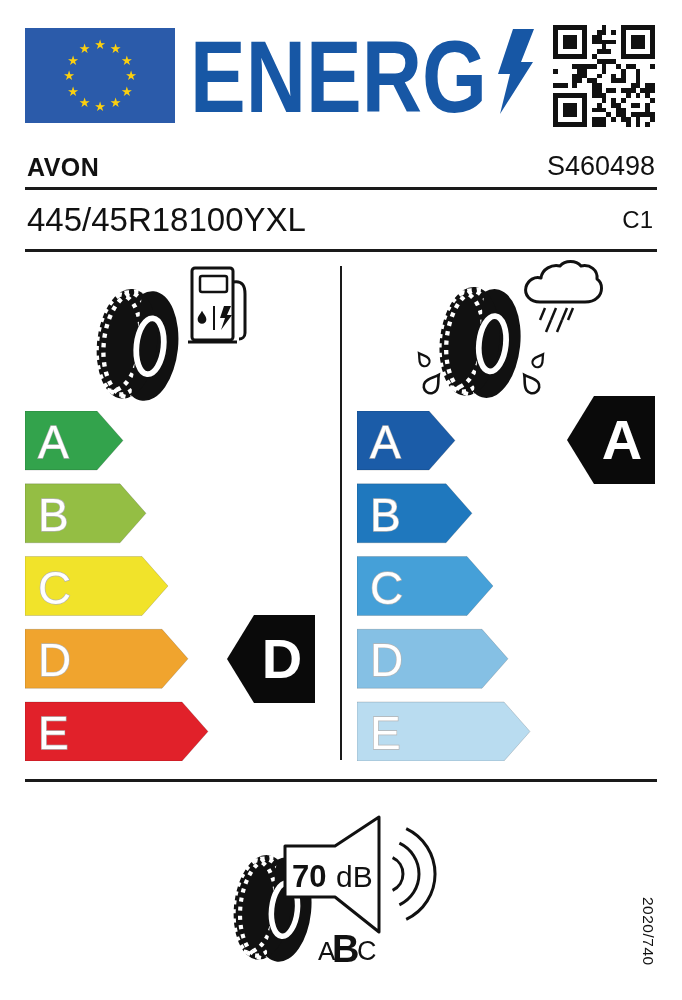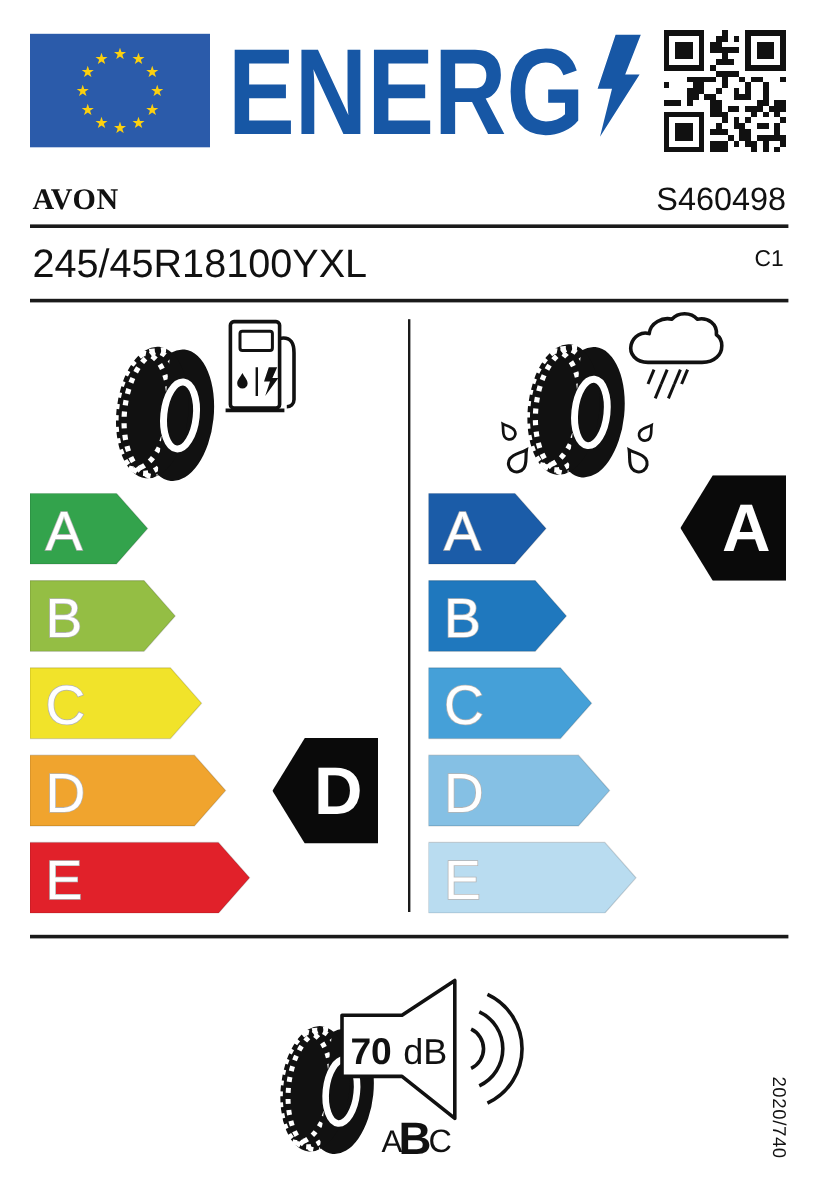--- a/index.html
+++ b/index.html
@@ -10,7 +10,7 @@
   .abs{position:absolute;}
   .rule{position:absolute;left:25px;width:632px;height:3px;background:#1a1a1a;}
   .vdivider{position:absolute;left:340px;top:266px;width:2px;height:494px;background:#1a1a1a;}
-  .brand-name{position:absolute;left:27px;top:153px;font-size:25px;font-weight:bold;letter-spacing:.5px;font-family:Liberation Serif, serif;}
+  .brand-name{position:absolute;left:27px;top:153px;font-size:25px;font-weight:bold;letter-spacing:.5px;}
   .model-code{position:absolute;right:27px;top:151px;font-size:27px;text-align:center;}
   .size-text{position:absolute;left:27px;top:201px;font-size:33px;}
   .class-text{position:absolute;right:29px;top:206px;font-size:19px;margin-left:30px;}

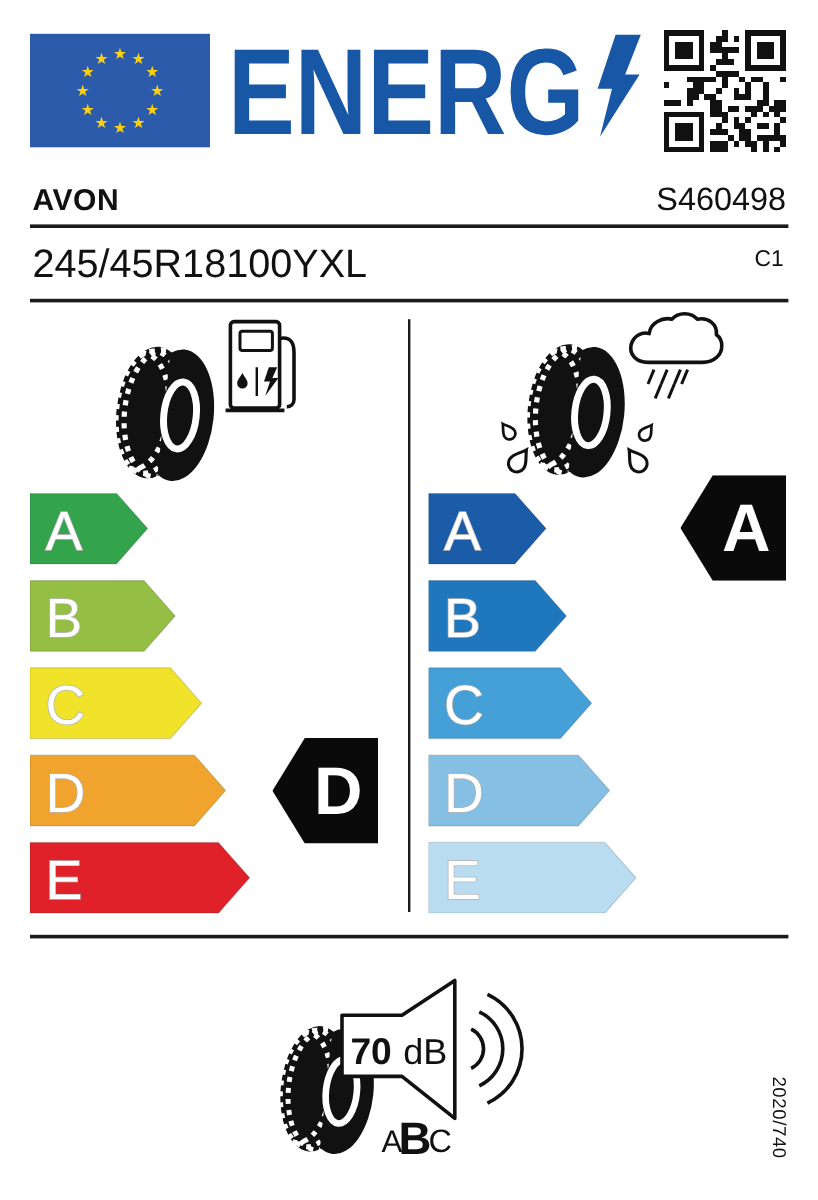--- a/index.html
+++ b/index.html
@@ -210,7 +210,7 @@
   <div class="brand-name">AVON</div>
   <div class="model-code">S460498</div>
   <div class="rule" style="top:187px"></div>
-  <div class="size-text">245/45R18100YXL</div>
+  <div class="size-text">445/45R18100YXL</div>
   <div class="class-text">C1</div>
   <div class="rule" style="top:249px"></div>
 

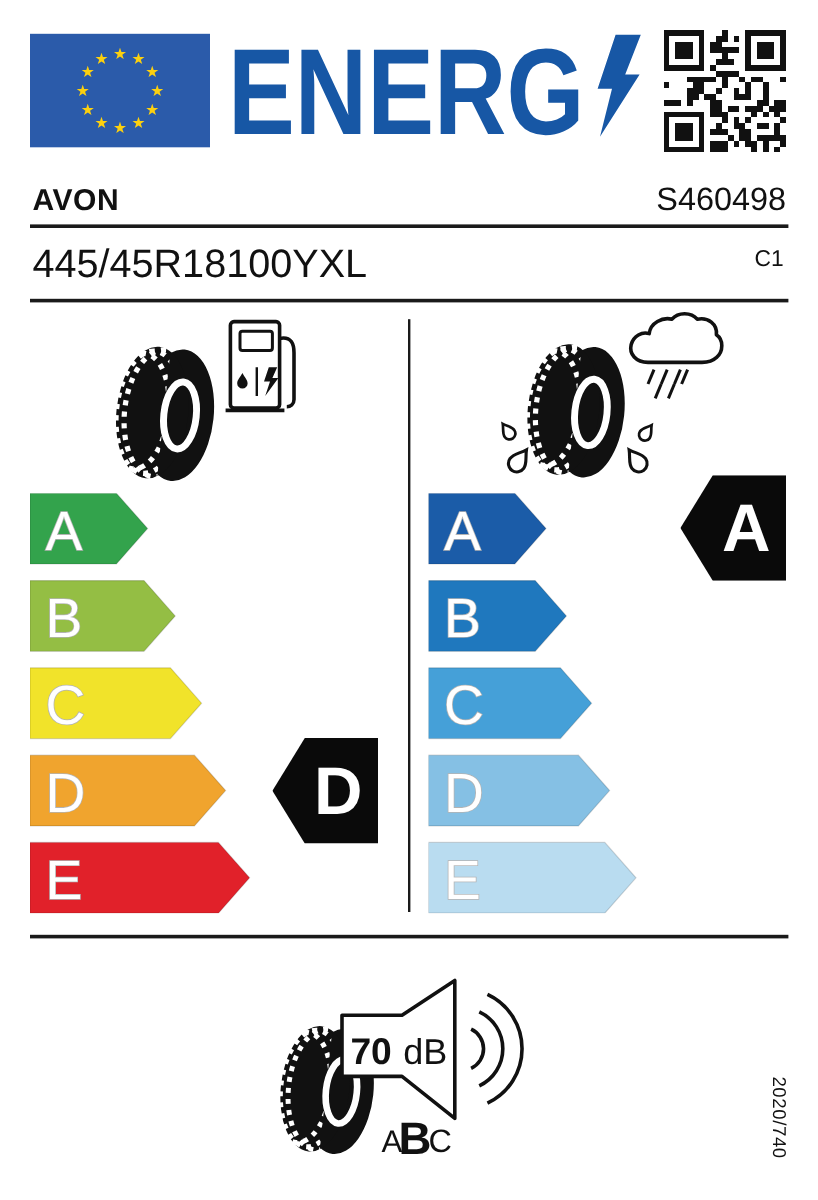--- a/index.html
+++ b/index.html
@@ -13,7 +13,7 @@
   .brand-name{position:absolute;left:27px;top:153px;font-size:25px;font-weight:bold;letter-spacing:.5px;}
   .model-code{position:absolute;right:27px;top:151px;font-size:27px;text-align:center;}
   .size-text{position:absolute;left:27px;top:201px;font-size:33px;}
-  .class-text{position:absolute;right:29px;top:206px;font-size:19px;margin-left:30px;}
+  .class-text{position:absolute;right:29px;top:206px;font-size:24px;margin-left:30px;}
   .reg-text{
     position:absolute;left:657px;top:897px;font-size:15.5px;letter-spacing:.5px;
     transform:rotate(90deg);transform-origin:0 0;white-space:nowrap;

